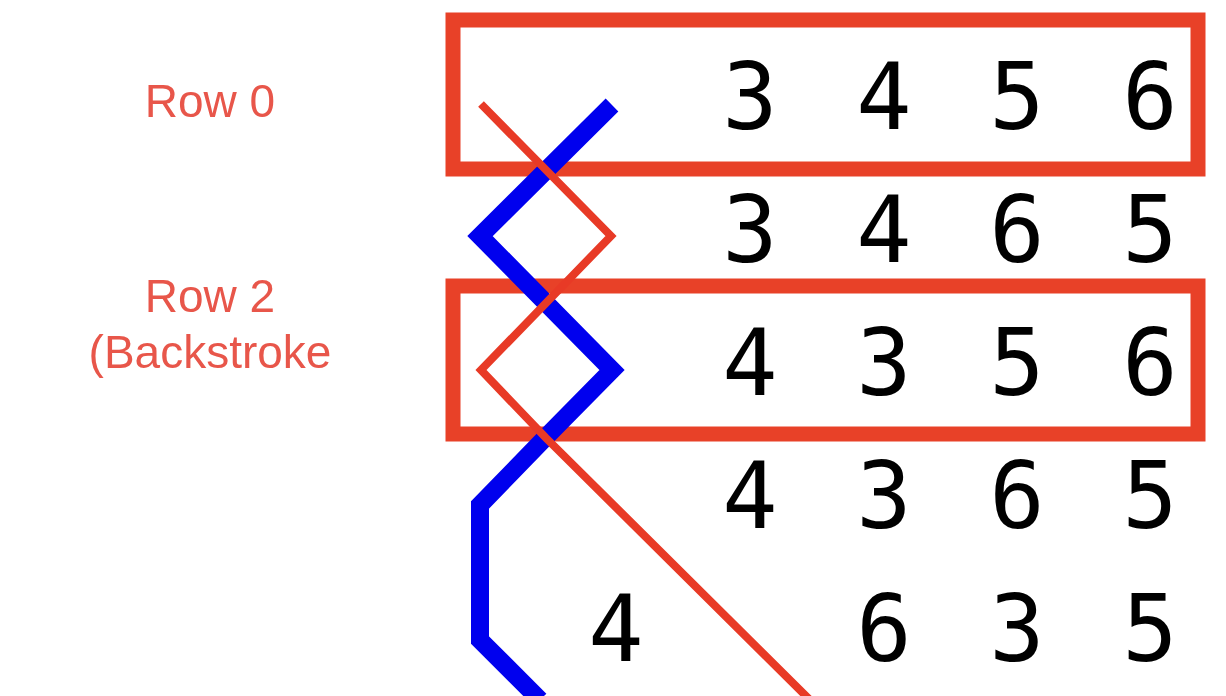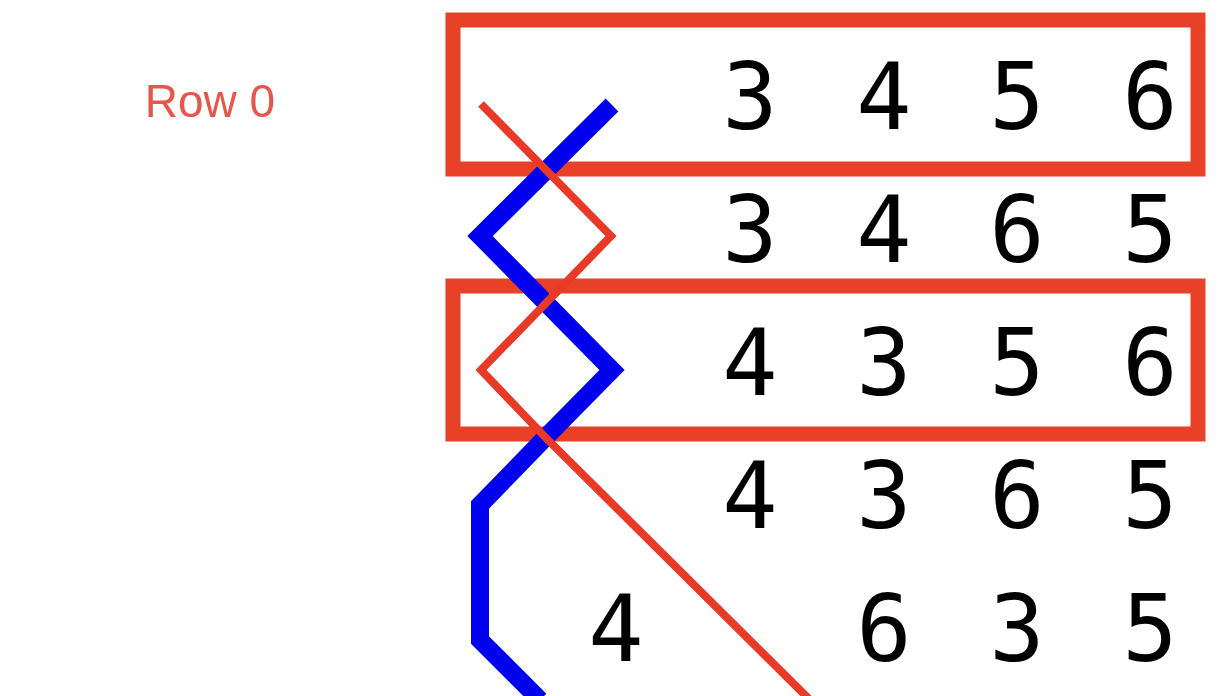--- a/index.html
+++ b/index.html
@@ -53,6 +53,7 @@
     <span>Row 0</span>
   </div>
   <div class="label row2">
+    <div>Row 2</div>
   </div>
 
   <svg width="1226" height="696" viewBox="0 0 1226 696">

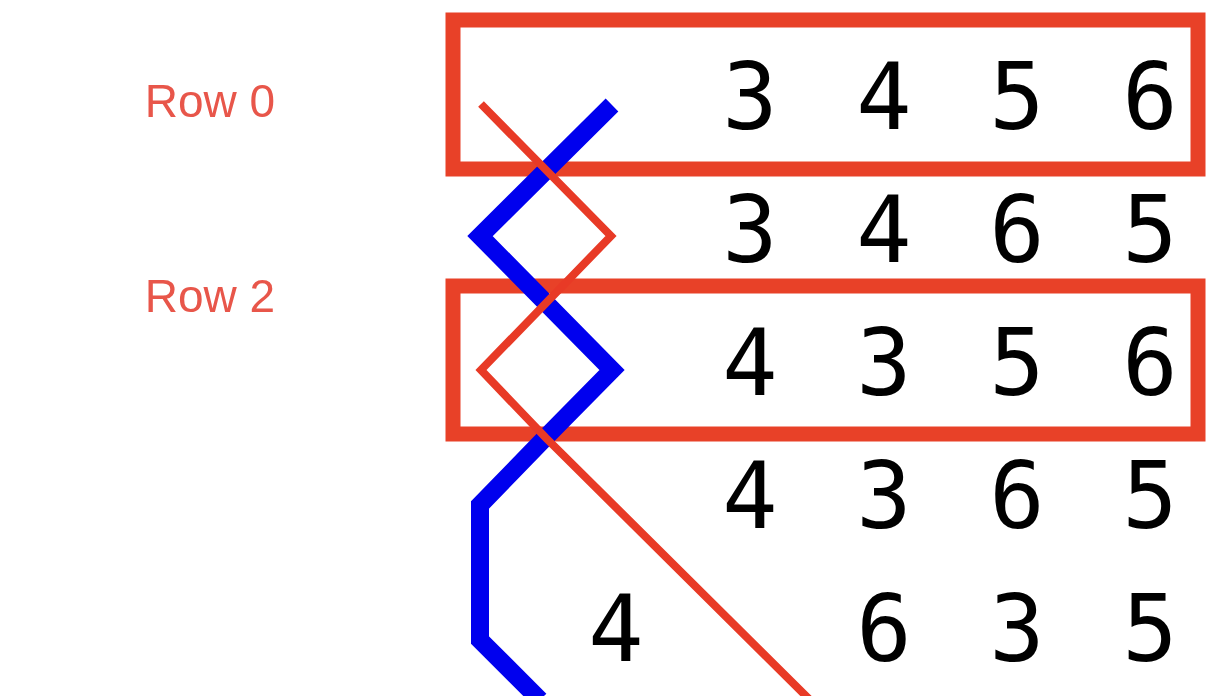--- a/index.html
+++ b/index.html
@@ -54,6 +54,7 @@
   </div>
   <div class="label row2">
     <div>Row 2</div>
+    <div>(Backstroke</div>
   </div>
 
   <svg width="1226" height="696" viewBox="0 0 1226 696">

